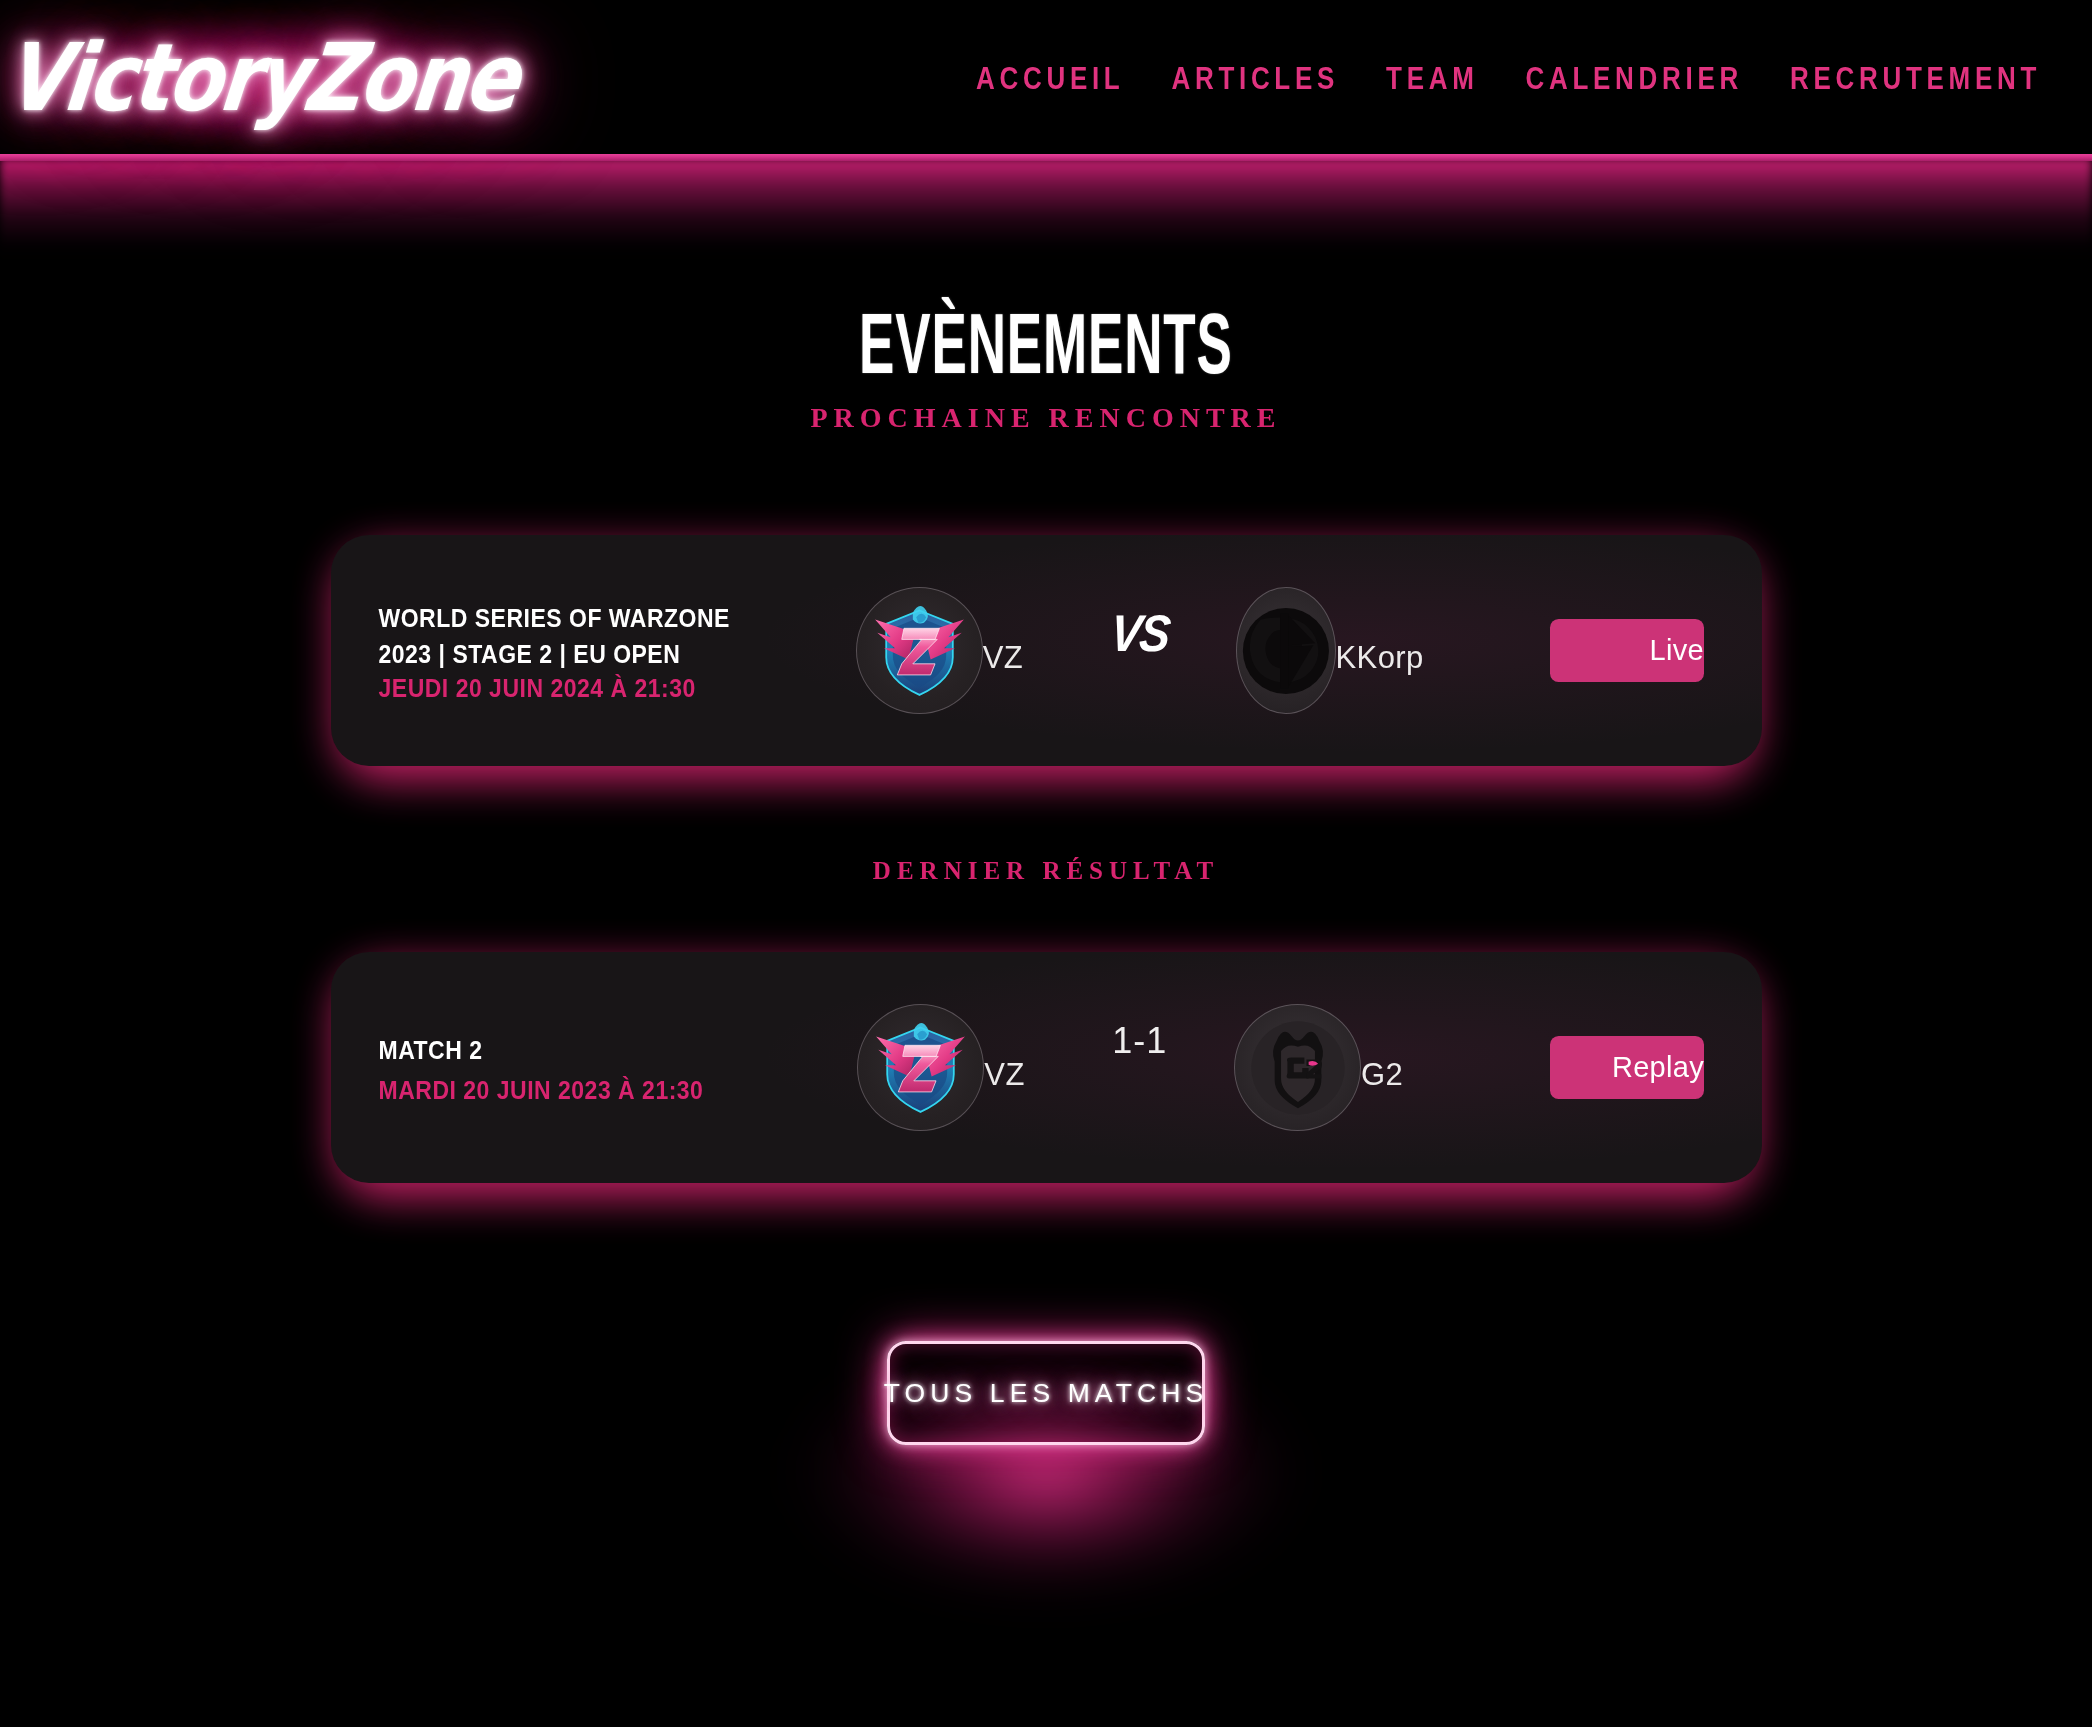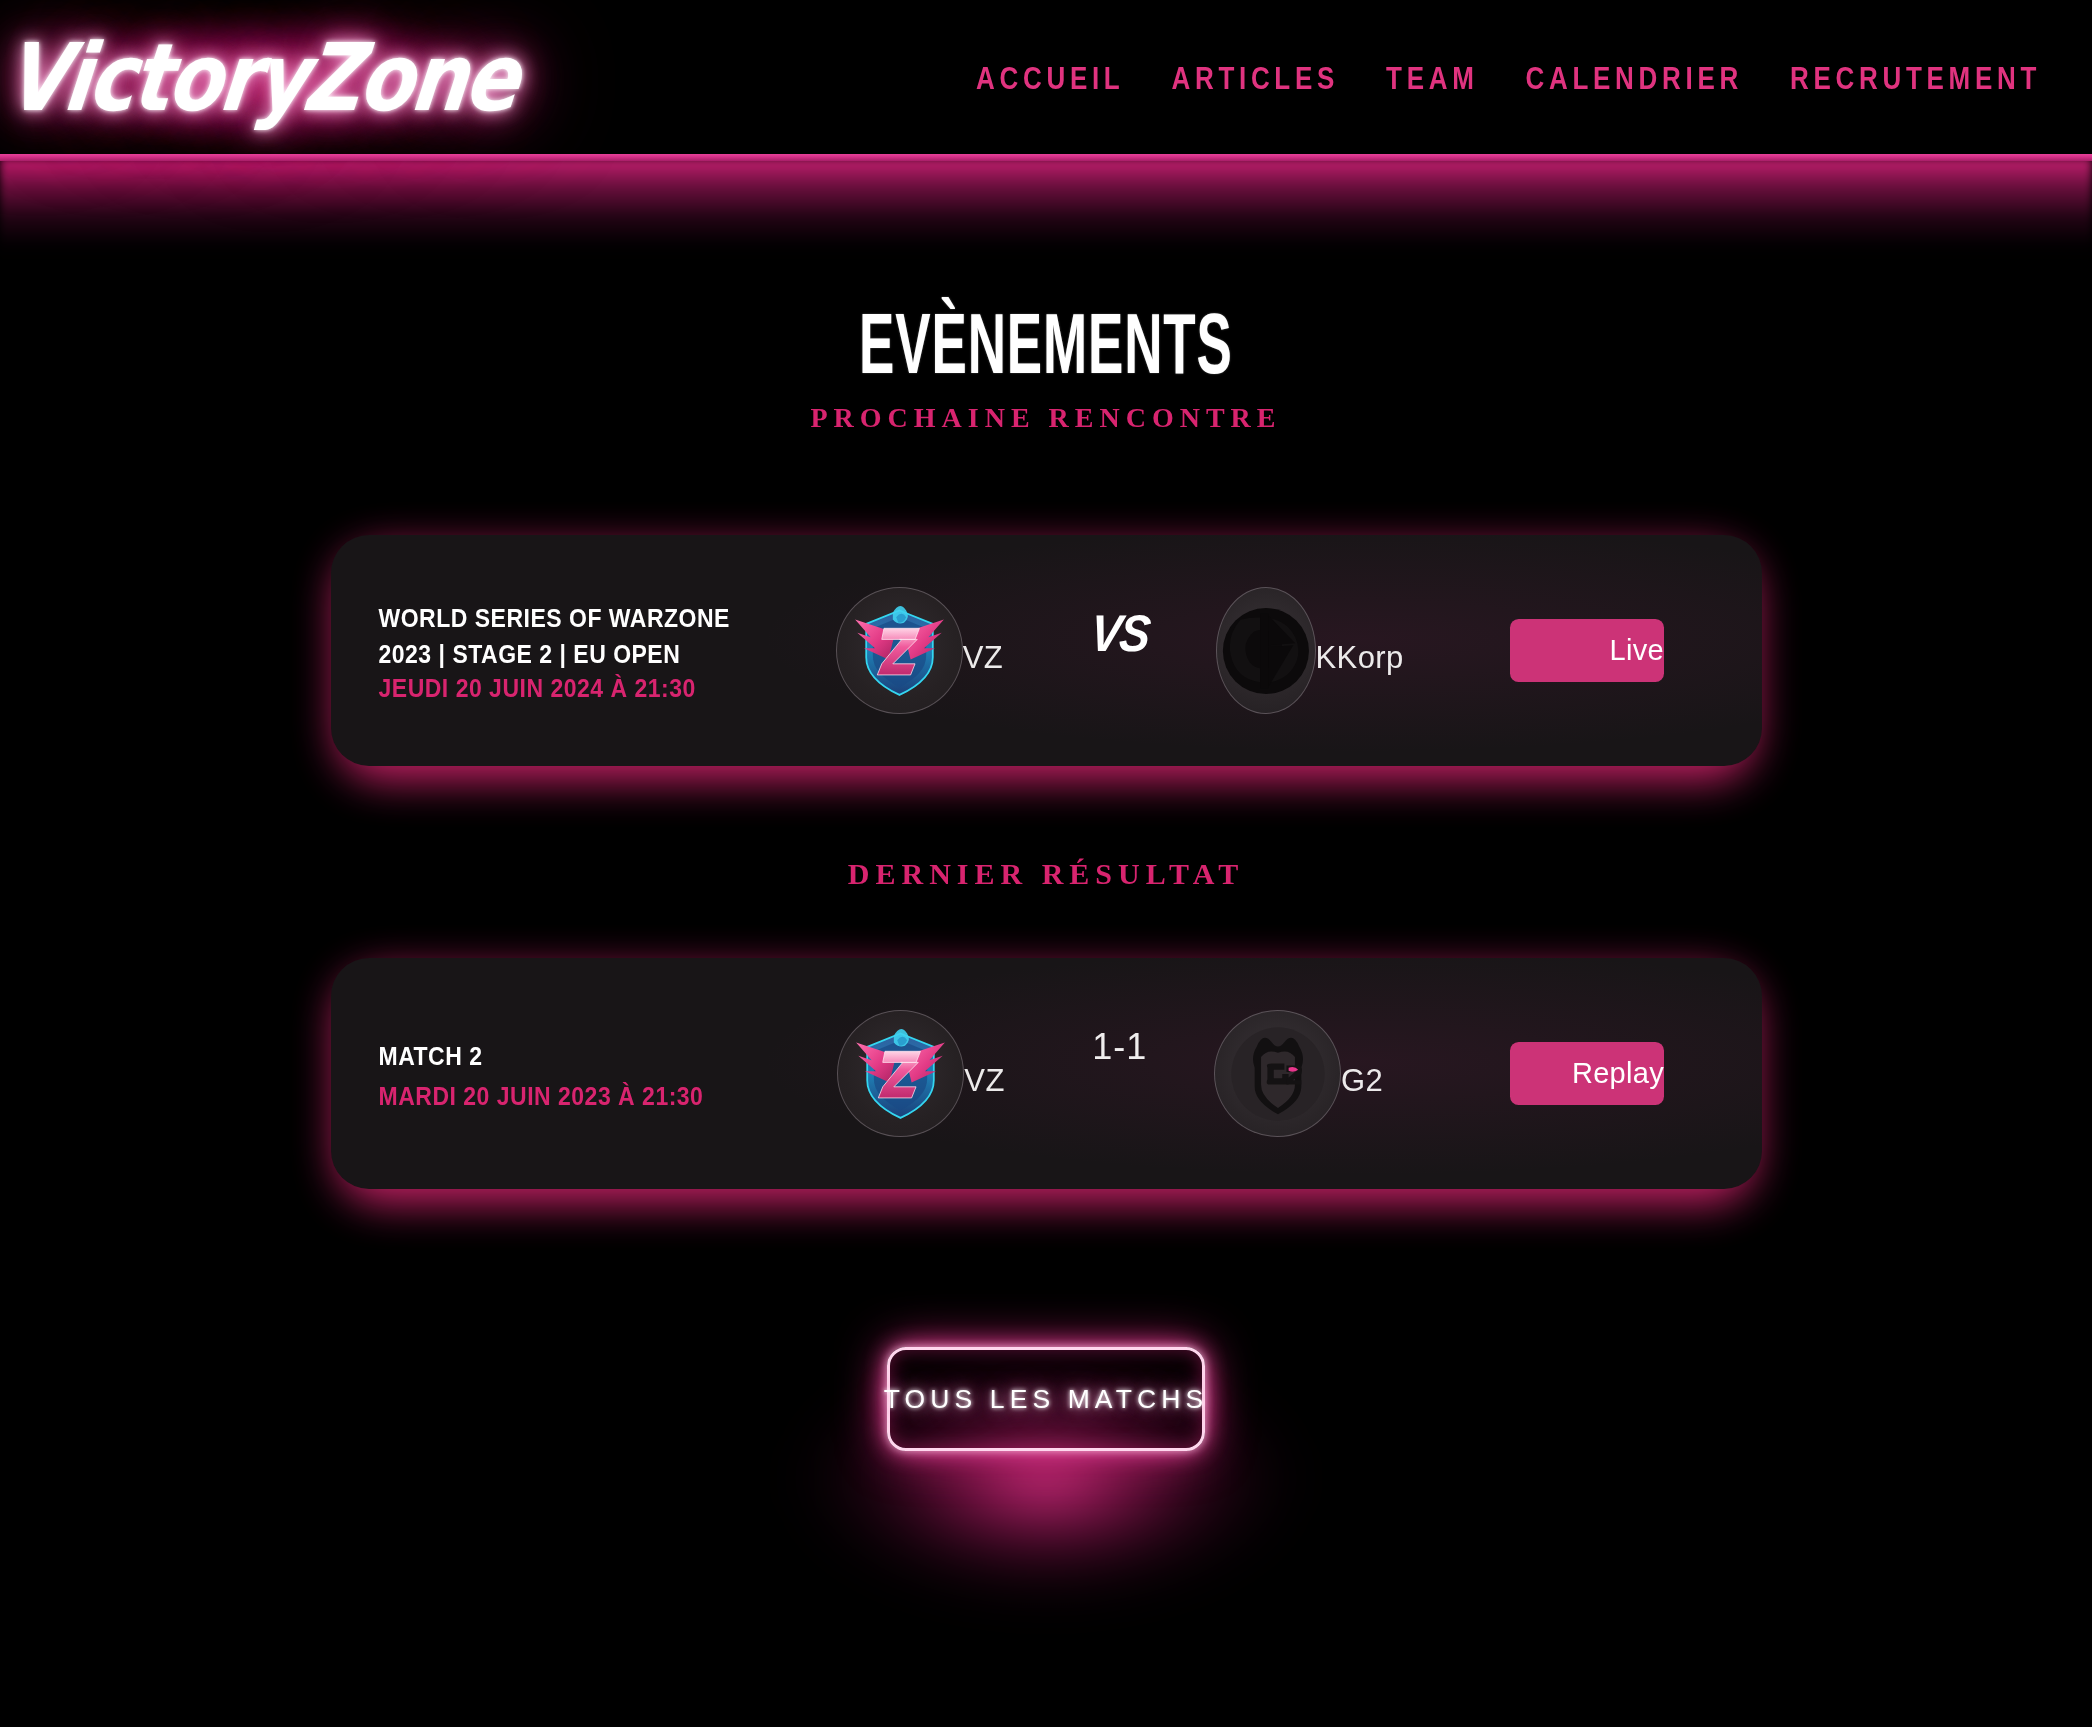--- a/index.html
+++ b/index.html
@@ -179,7 +179,7 @@
     height: 231px;
     display: flex;
     align-items: center;
-    padding: 0 63px 0 48px;
+    padding: 0 23px 0 48px;
     overflow: hidden;
   }
   .card::after {

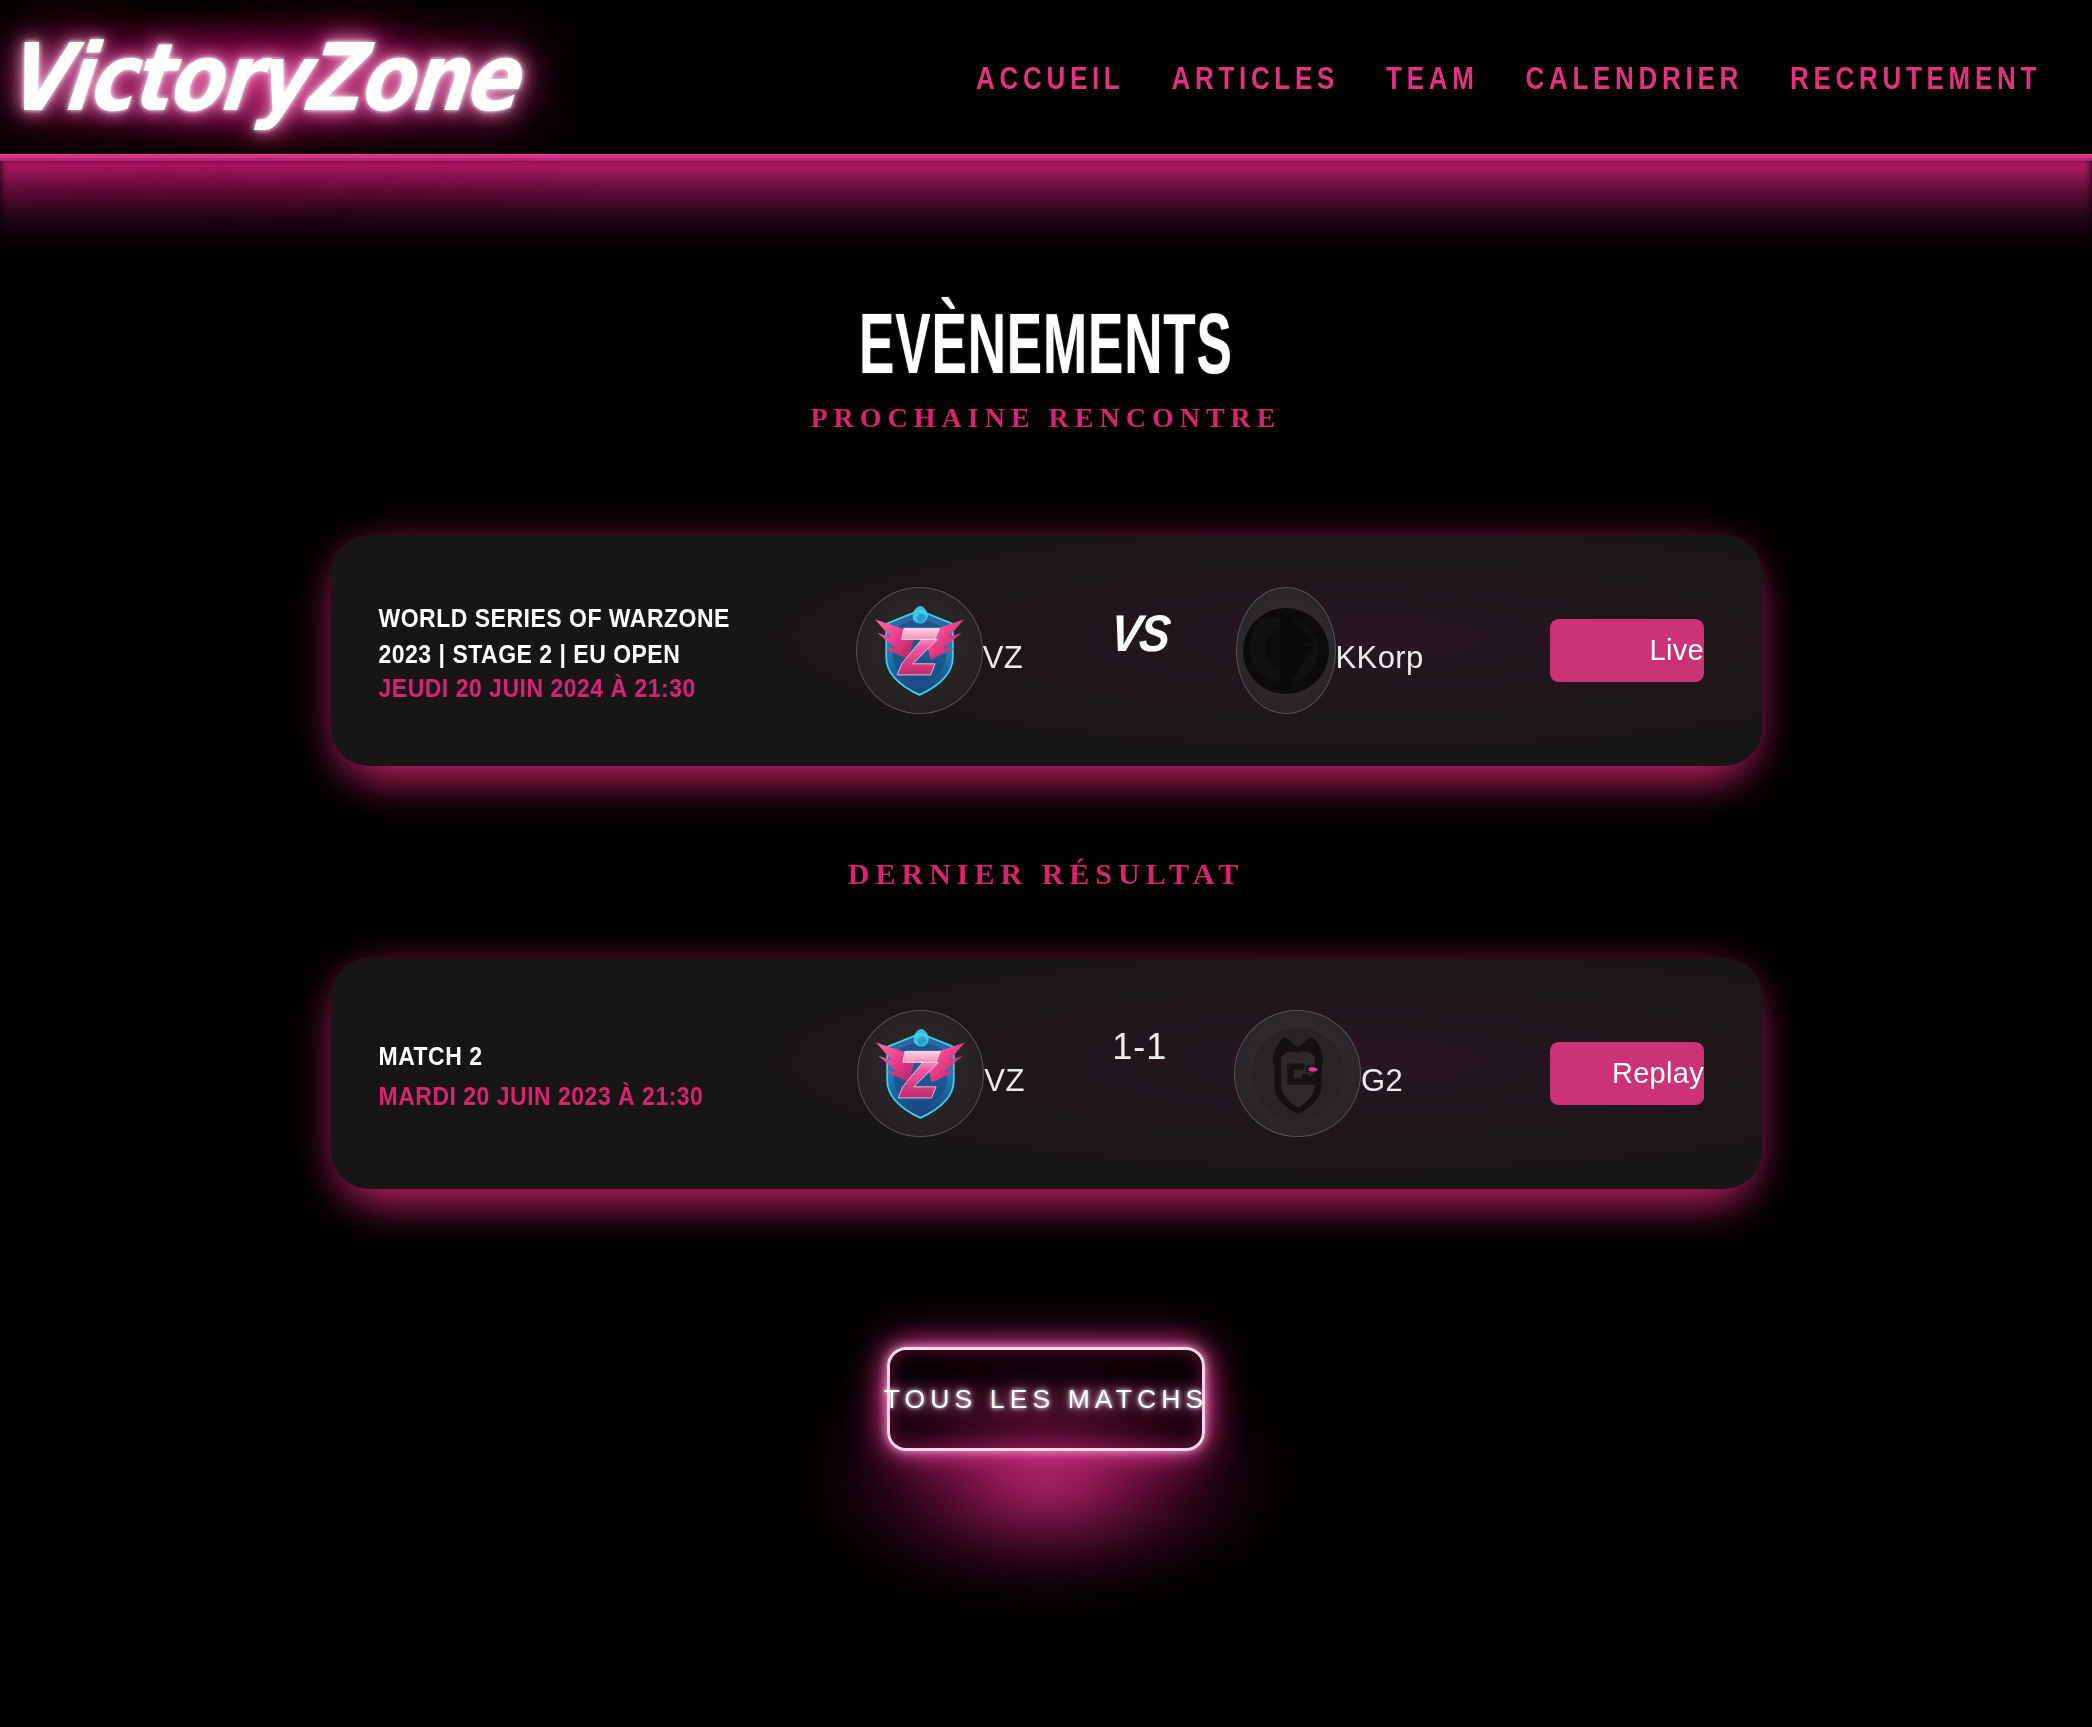--- a/index.html
+++ b/index.html
@@ -145,7 +145,7 @@
     text-align: center;
     font-family: "Liberation Serif", serif;
     font-weight: 700;
-    font-size: 30px;
+    font-size: 25px;
     letter-spacing: 6px;
     color: #d8246f;
   }

